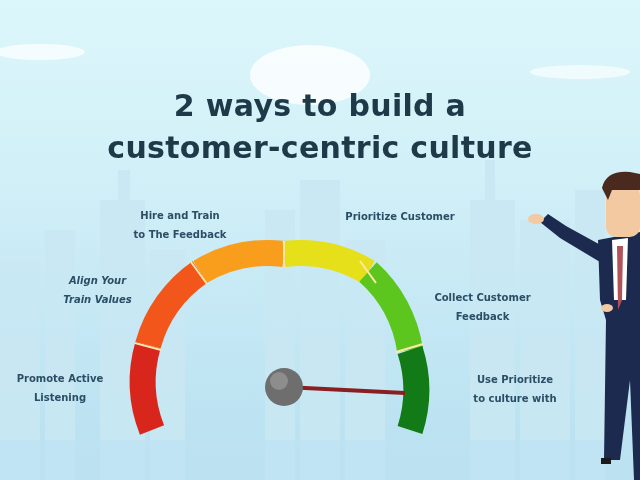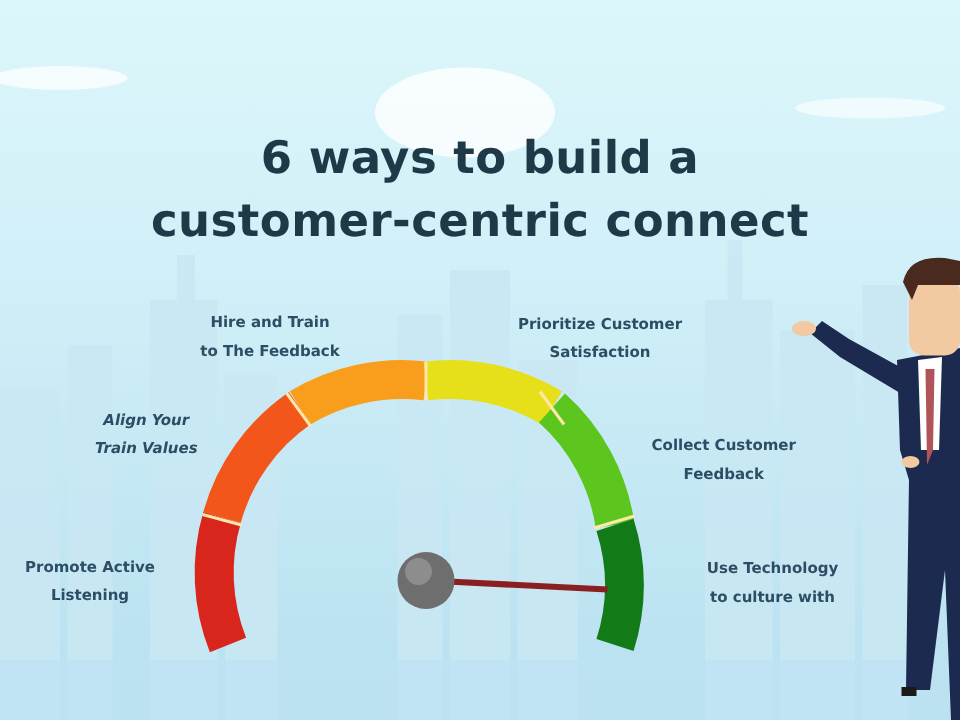--- a/index.html
+++ b/index.html
@@ -46,7 +46,7 @@
   <rect x="0" y="440" width="640" height="40" fill="#bde3f2" opacity="0.7"></rect>
 </svg>
 
-<div class="title l1">6 ways to build a</div>
+<div class="title l1">2 ways to build a</div>
 <div class="title l2">customer-centric connect</div>
 
 <svg class="gauge" width="640" height="480" viewBox="0 0 640 480">

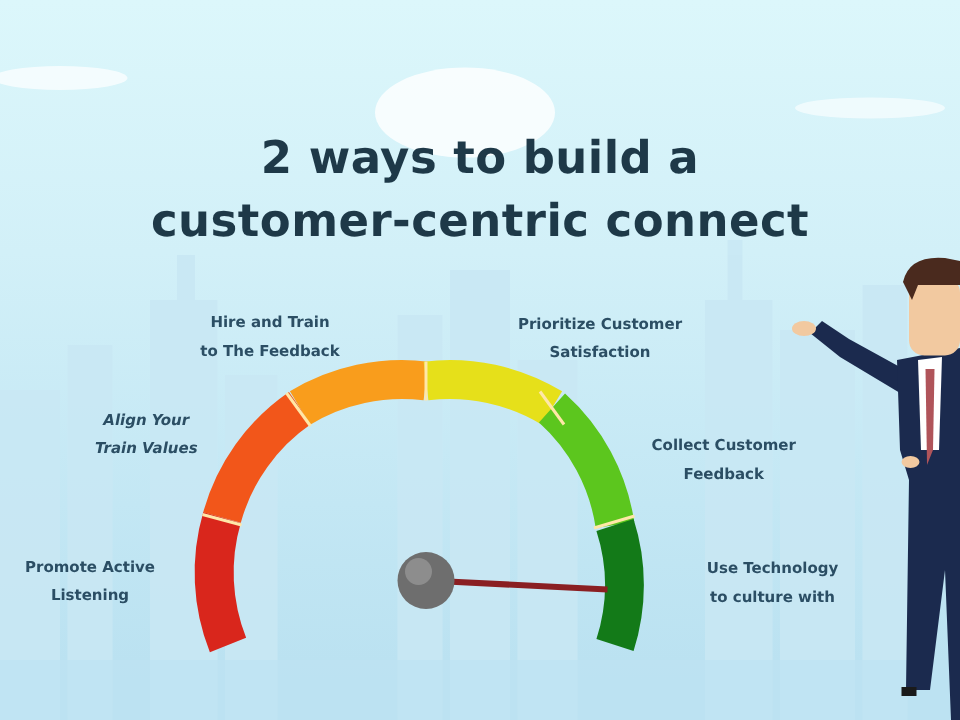--- a/index.html
+++ b/index.html
@@ -47,7 +47,7 @@
 </svg>
 
 <div class="title l1">2 ways to build a</div>
-<div class="title l2">customer-centric connect</div>
+<div class="title l2">customer-centric culture</div>
 
 <svg class="gauge" width="640" height="480" viewBox="0 0 640 480">
   <g fill="none" stroke-width="26">

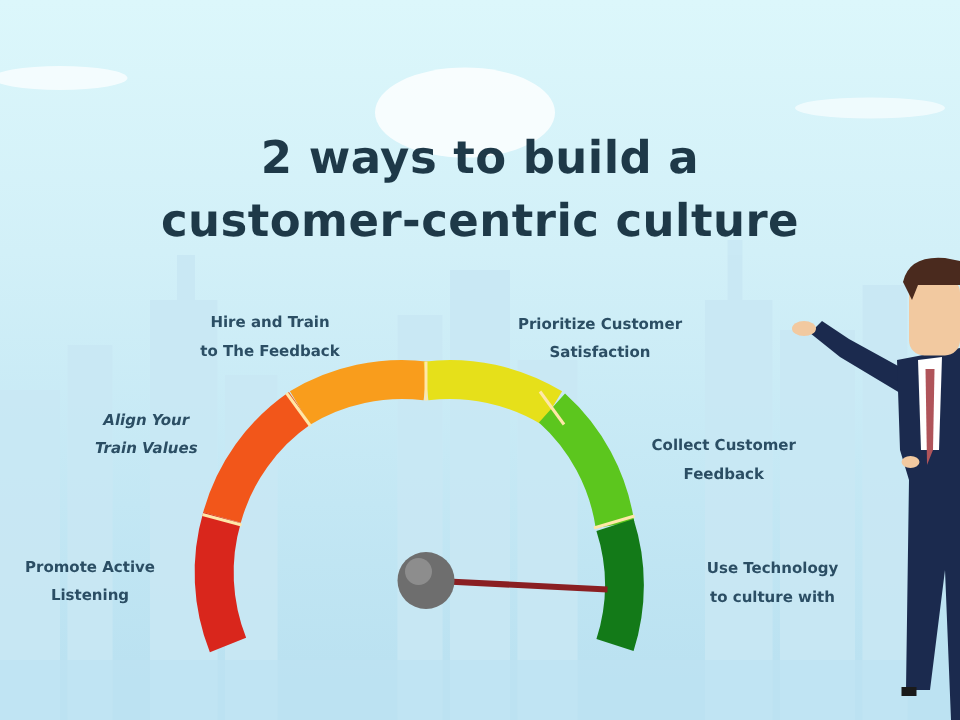--- a/index.html
+++ b/index.html
@@ -84,7 +84,6 @@
 </div>
 <div class="label" style="left:310px; top:207px; width:180px;">
   <div>Prioritize Customer</div>
-  <div>Satisfaction</div>
 </div>
 <div class="label" style="left:400px; top:288px; width:165px;">
   <div>Collect Customer</div>

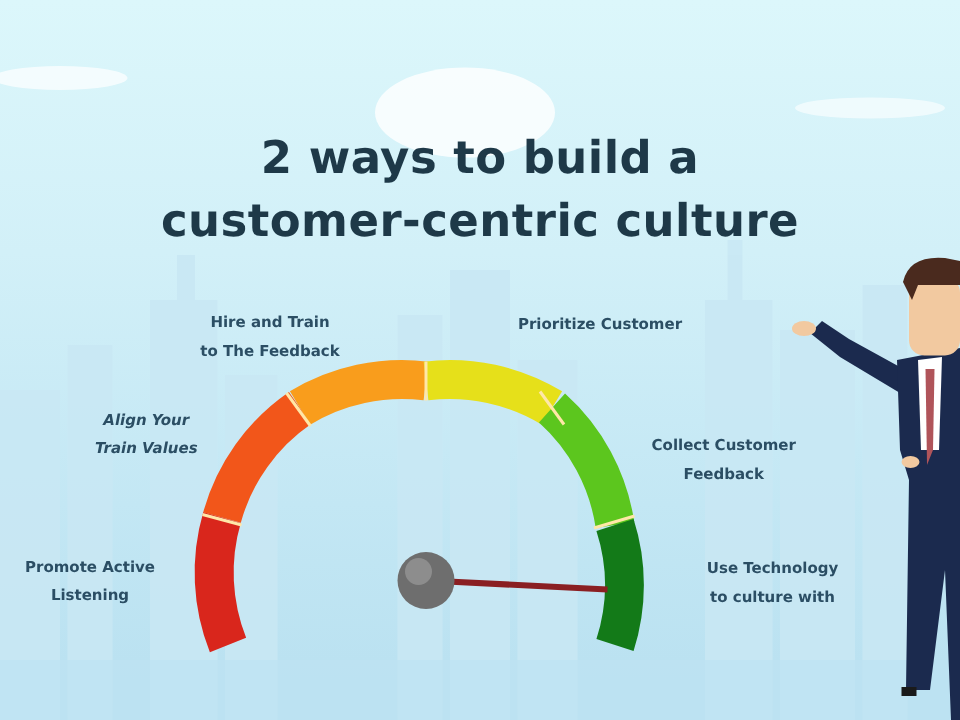--- a/index.html
+++ b/index.html
@@ -90,7 +90,7 @@
   <div>Feedback</div>
 </div>
 <div class="label" style="left:440px; top:370px; width:150px;">
-  <div>Use Technology</div>
+  <div>Use Prioritize</div>
   <div>to culture with</div>
 </div>
 

